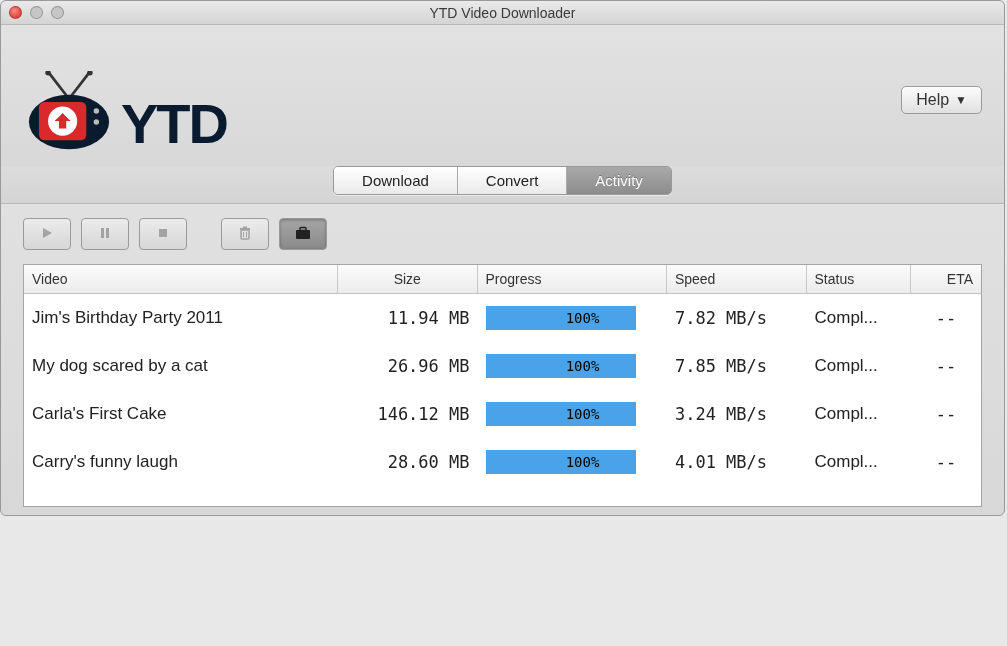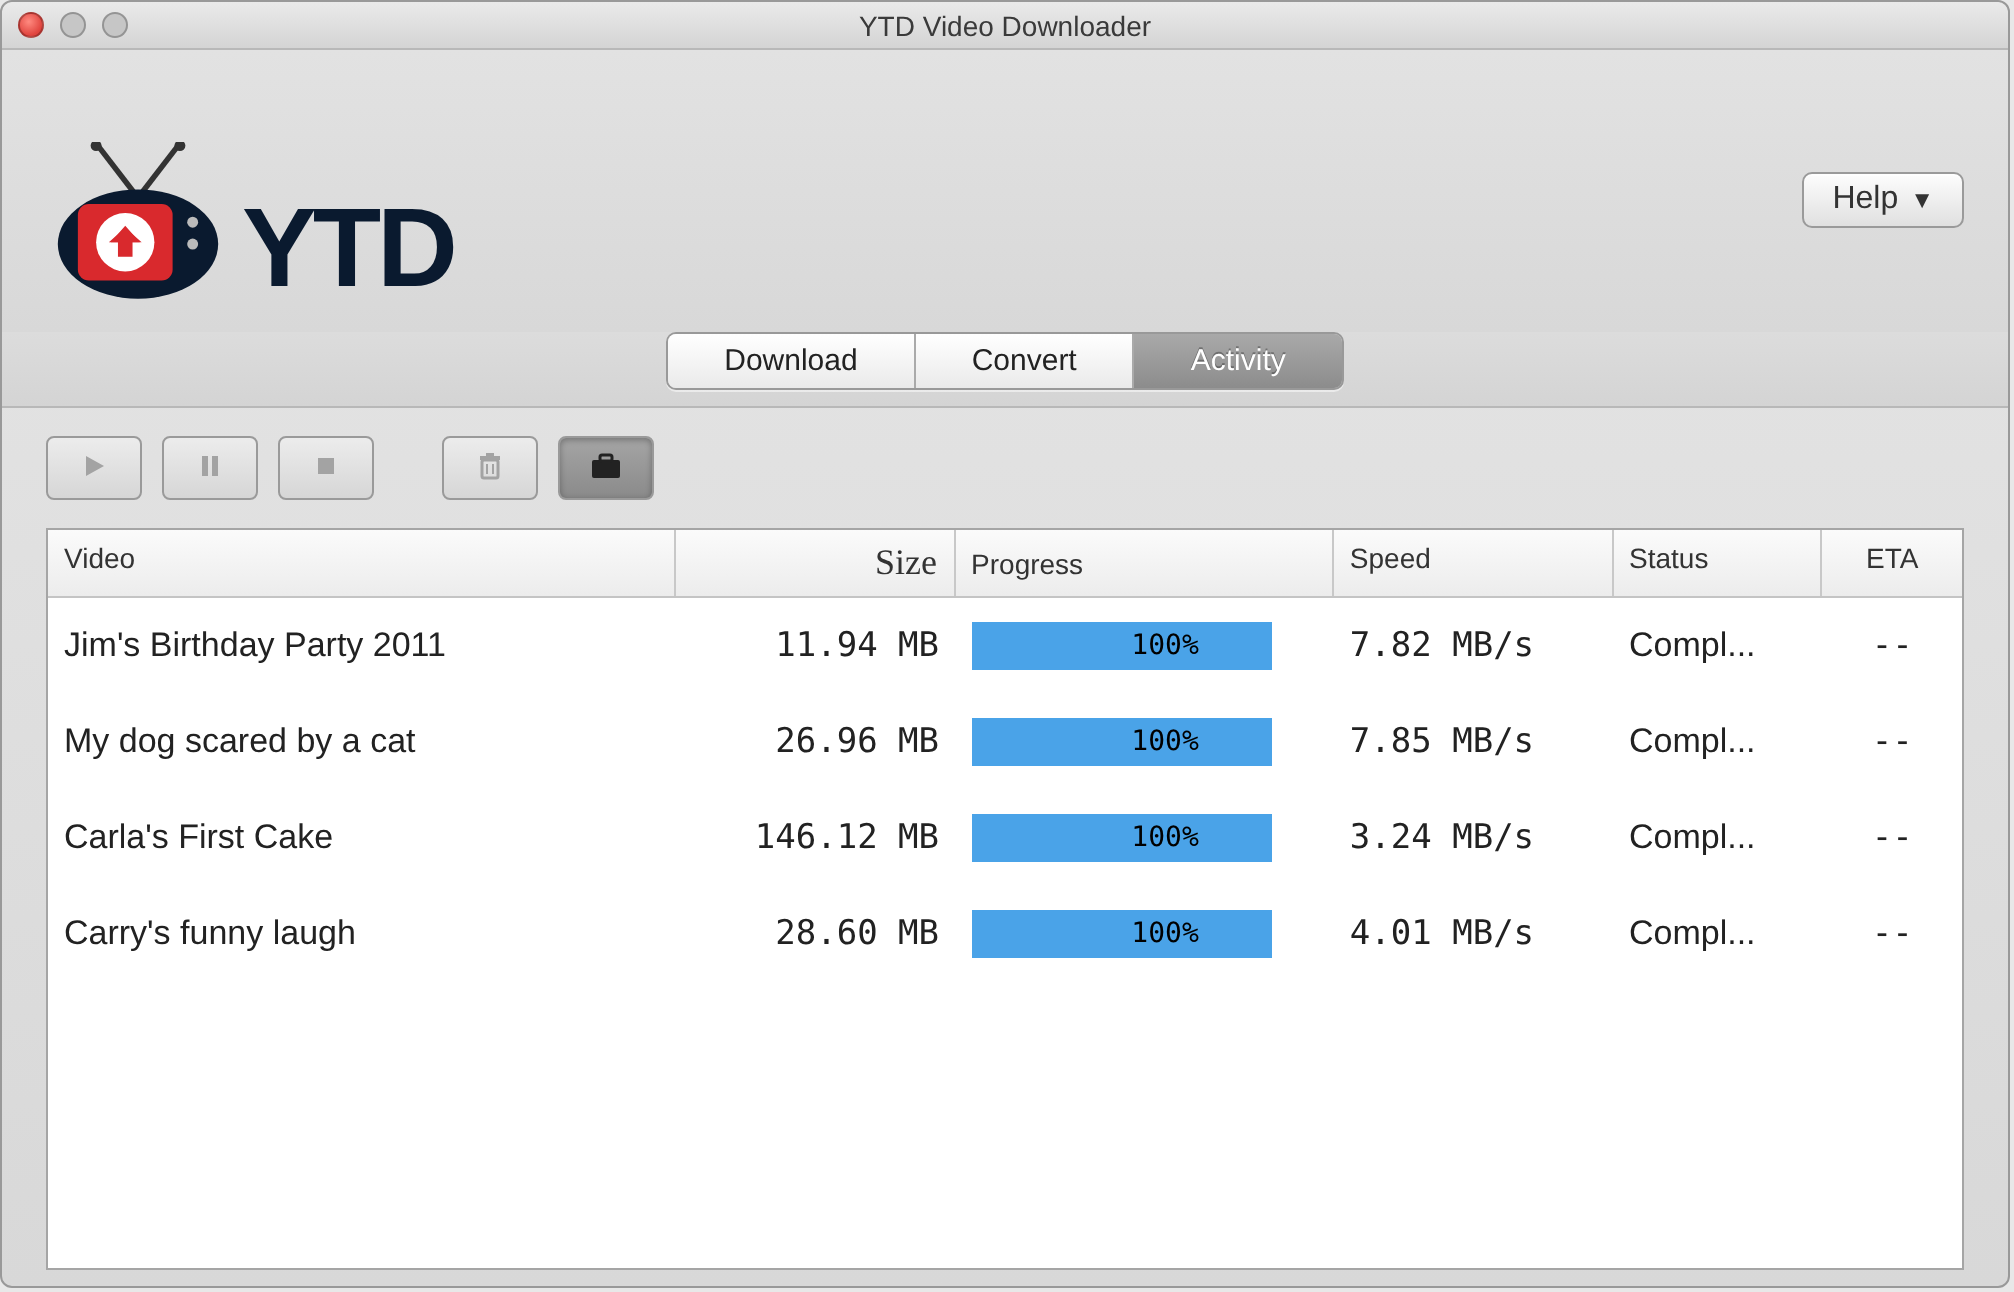--- a/index.html
+++ b/index.html
@@ -16,7 +16,7 @@
       border: 1px solid #999;
       border-radius: 6px;
       width: 1005px;
-      height: 644px;
+      height: 516px;
       display: flex;
       flex-direction: column;
     }

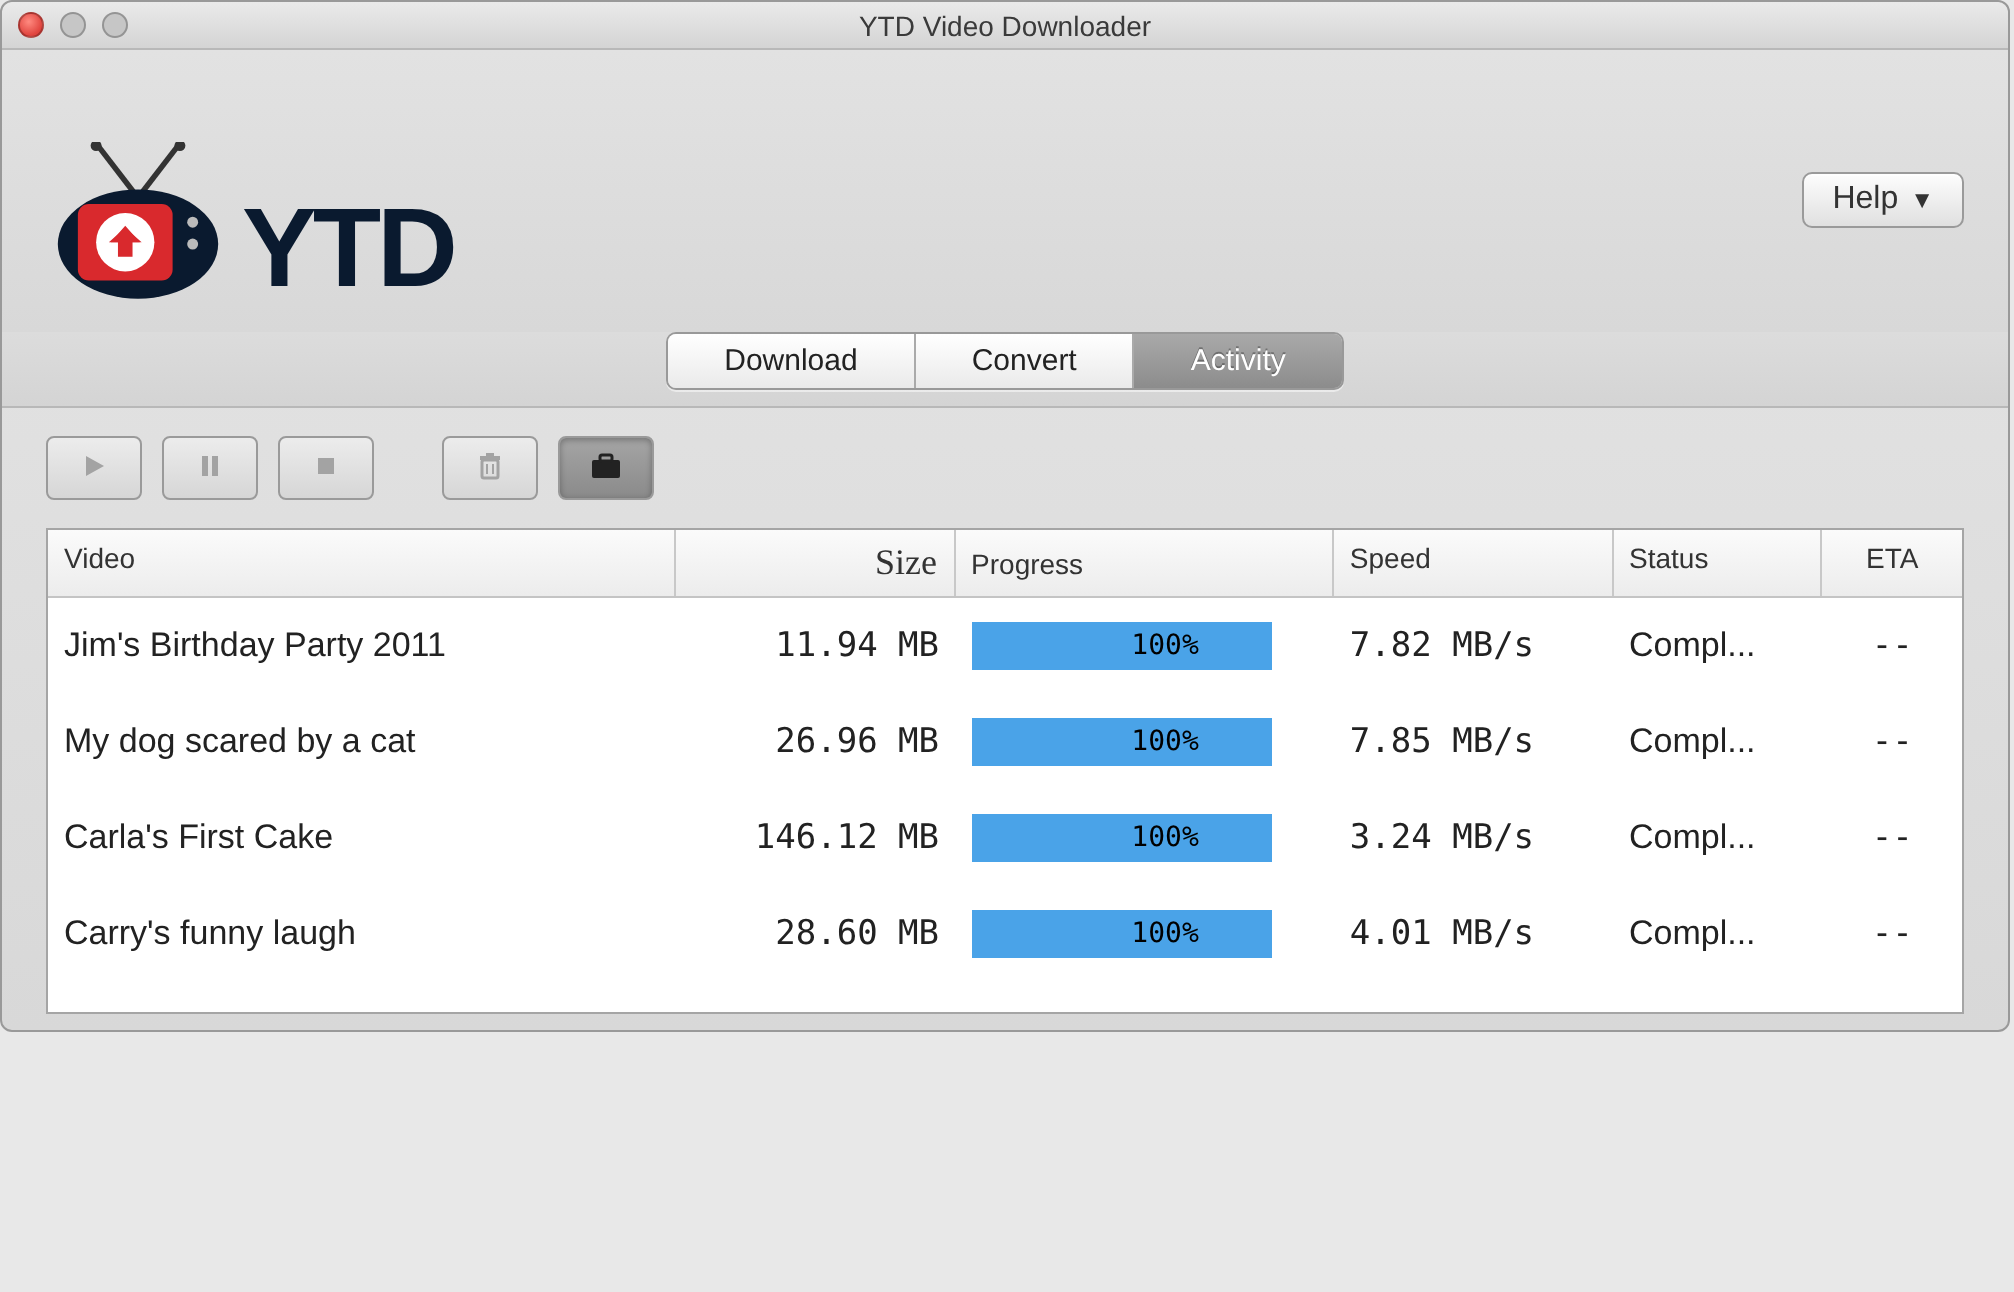--- a/index.html
+++ b/index.html
@@ -137,7 +137,7 @@
     .col-speed { width: 140px; font-family: Menlo, Consolas, monospace; font-size: 17px; padding-left: 20px;}
     .col-status { width: 105px; white-space: nowrap; overflow:hidden; text-overflow: ellipsis;}
     .col-eta { width: 70px; text-align: center; font-family: Menlo, Consolas, monospace;}
-    .thead .col-size { text-align:right; font-family: Liberation Serif, serif; font-size: 18px;}
+    .thead .col-size { text-align:center; font-family: Liberation Sans, sans-serif; font-size: 14px;}
     .thead .col-speed { font-family: inherit; font-size: 14px; padding-left:8px;}
     .thead .col-eta { font-family: inherit; font-size: 14px; text-align:center;}
     .progress-bar {

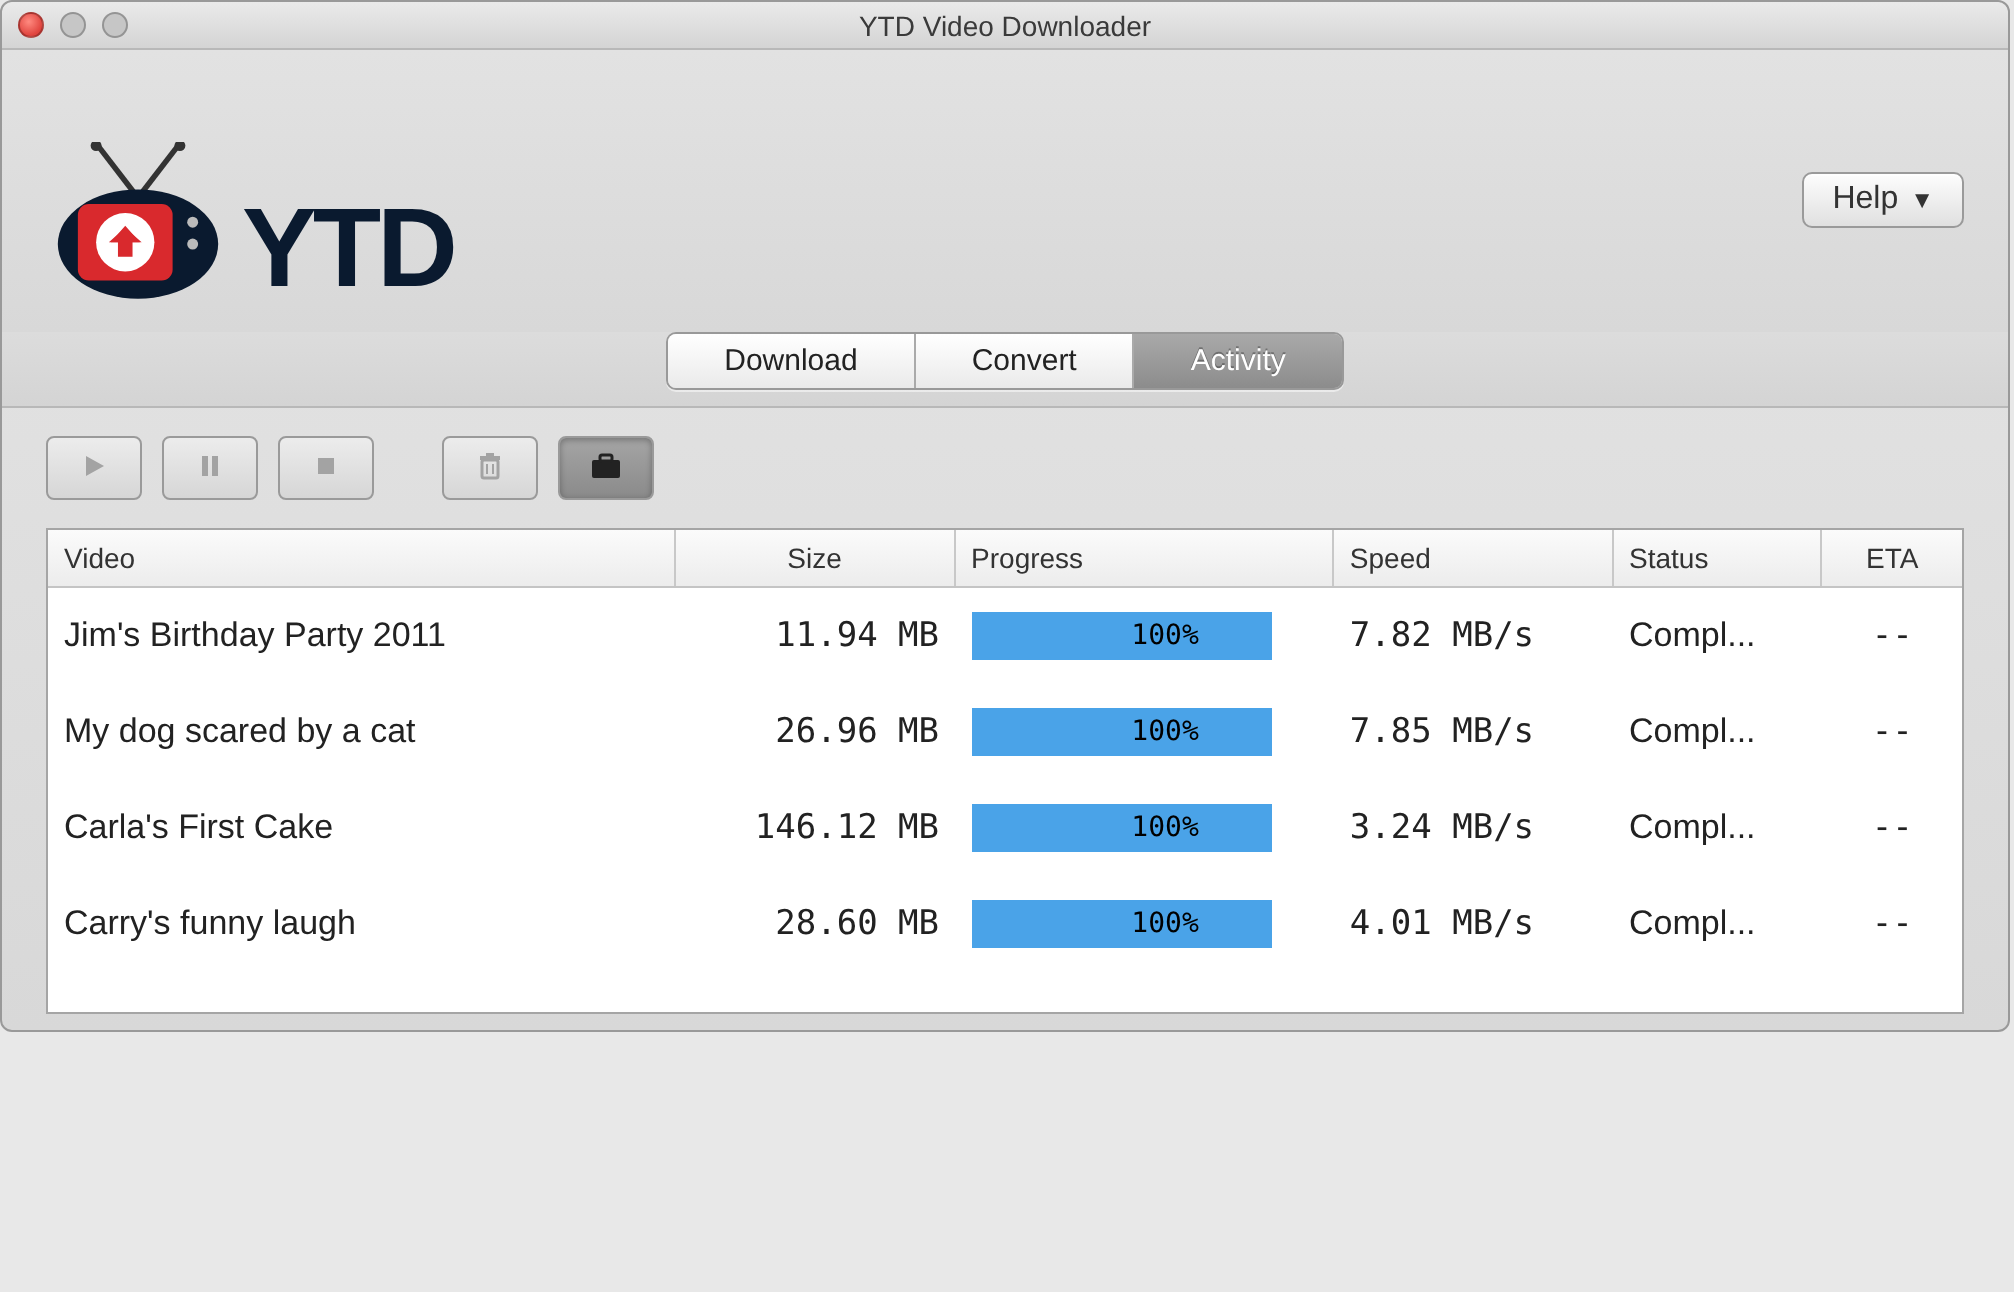--- a/index.html
+++ b/index.html
@@ -139,7 +139,7 @@
     .col-eta { width: 70px; text-align: center; font-family: Menlo, Consolas, monospace;}
     .thead .col-size { text-align:center; font-family: Liberation Sans, sans-serif; font-size: 14px;}
     .thead .col-speed { font-family: inherit; font-size: 14px; padding-left:8px;}
-    .thead .col-eta { font-family: inherit; font-size: 14px; text-align:center;}
+    .thead .col-eta { font-family: inherit; font-size: 14px; text-align:right;}
     .progress-bar {
       width: 150px; height: 24px;
       background: #4aa3e8;

